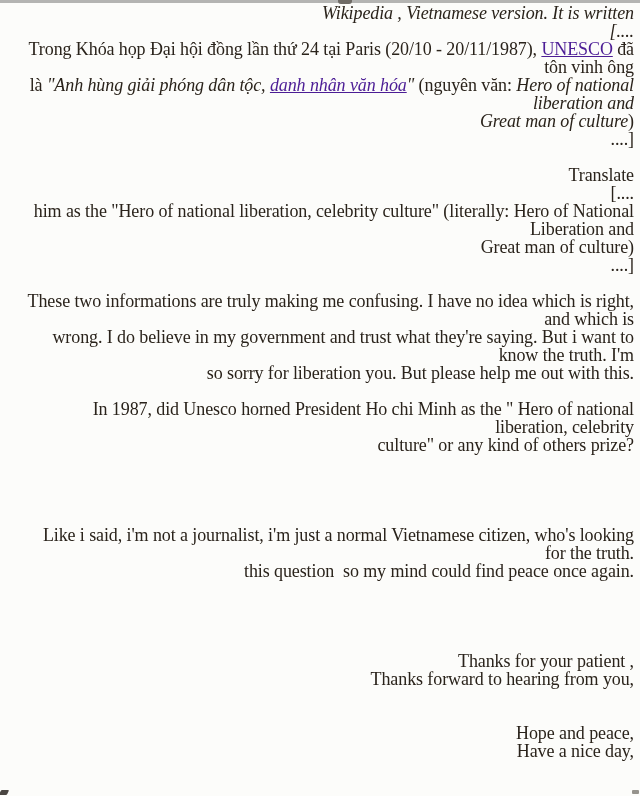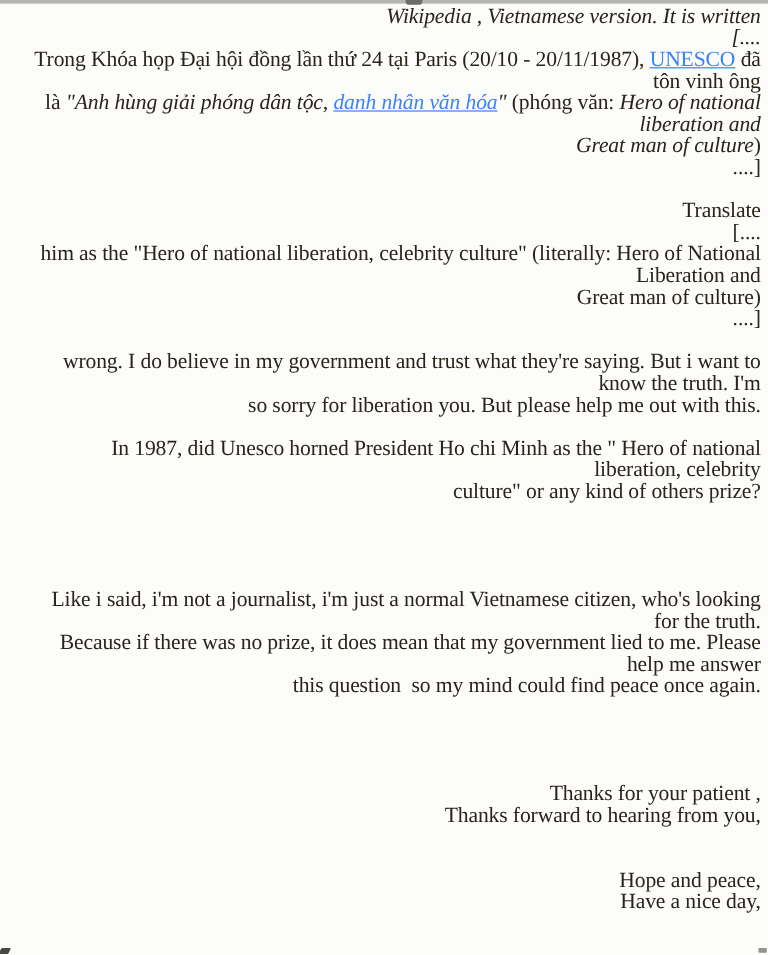--- a/index.html
+++ b/index.html
@@ -38,7 +38,7 @@
   .line { white-space: pre-wrap; min-height: 18px; }
   .it { font-style: italic; }
   a.lnk {
-    color: #3b82f6;
+    color: #4c1d95;
     text-decoration: underline;
     cursor: pointer;
   }

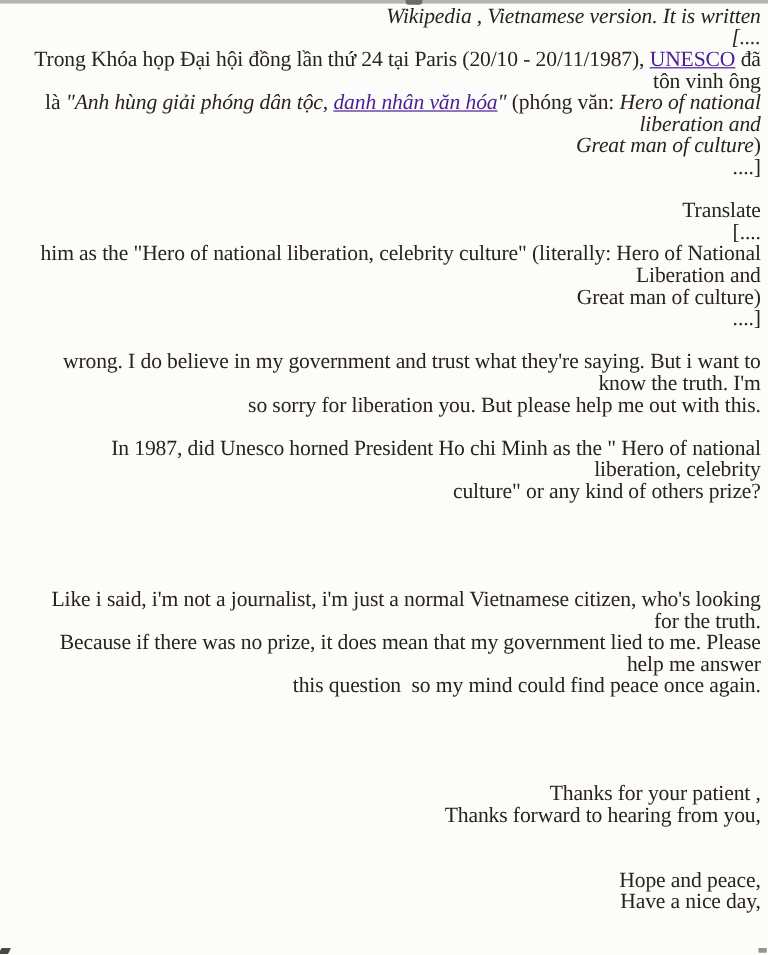--- a/index.html
+++ b/index.html
@@ -69,7 +69,7 @@
       <div class="line"><span class="it">Wikipedia , Vietnamese version. It is written</span></div>
       <div class="line"><span class="it">[....</span></div>
       <div class="line"><span>Trong Khóa họp Đại hội đồng lần thứ 24 tại Paris (20/10 - 20/11/1987), </span><a class="lnk" href="#">UNESCO</a><span> đã tôn vinh ông</span></div>
-      <div class="line"><span>là </span><span class="it">"Anh hùng giải phóng dân tộc, </span><a class="lnk it" href="#">danh nhân văn hóa</a><span class="it">"</span><span> (phóng văn: </span><span class="it">Hero of national liberation and</span></div>
+      <div class="line"><span>là </span><span class="it">"Anh hùng giải phóng dân tộc, </span><a class="lnk it" href="#">danh nhân văn hóa</a><span class="it">"</span><span> (nguyên văn: </span><span class="it">Hero of national liberation and</span></div>
       <div class="line"><span class="it">Great man of culture</span><span>)</span></div>
       <div class="line"><span>....]</span></div>
       <div class="line">&nbsp;</div>

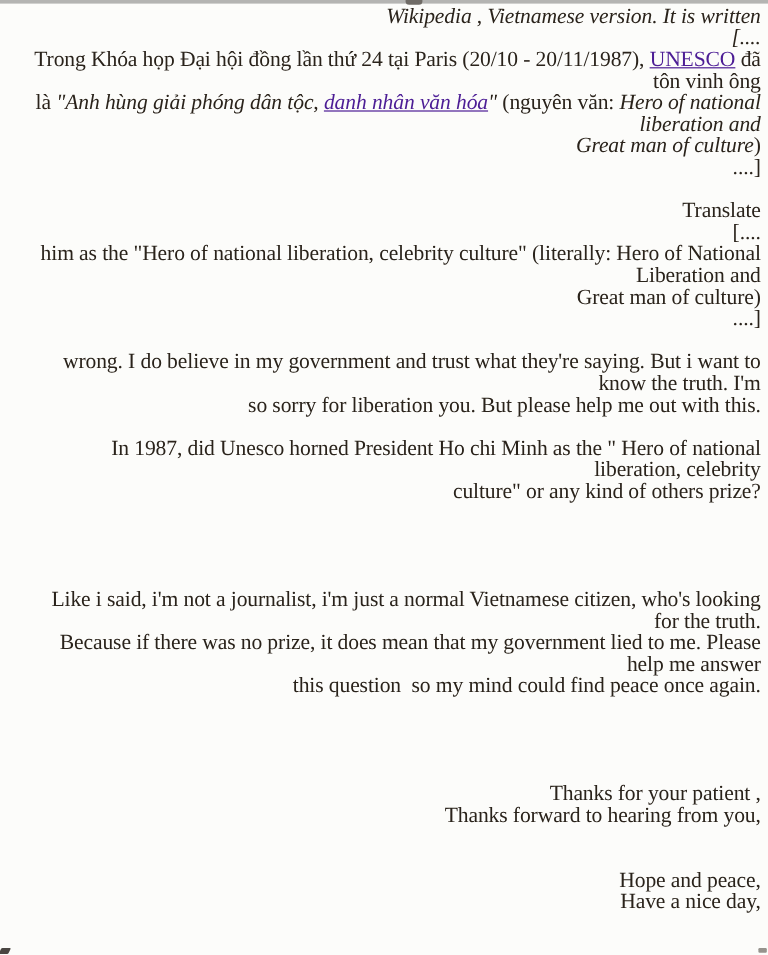--- a/index.html
+++ b/index.html
@@ -79,6 +79,7 @@
       <div class="line"><span>Great man of culture)</span></div>
       <div class="line"><span>....]</span></div>
       <div class="line">&nbsp;</div>
+      <div class="line"><span>These two informations are truly making me confusing. I have no idea which is right, and which is</span></div>
       <div class="line"><span>wrong. I do believe in my government and trust what they're saying. But i want to know the truth. I'm</span></div>
       <div class="line"><span>so sorry for liberation you. But please help me out with this.</span></div>
       <div class="line">&nbsp;</div>

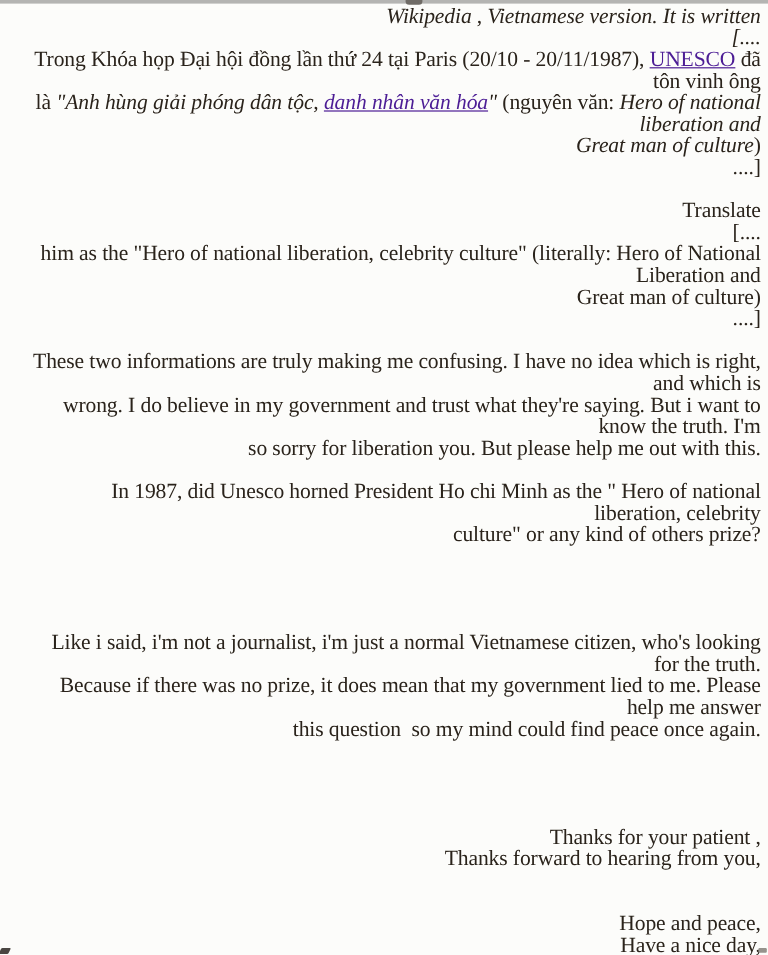--- a/index.html
+++ b/index.html
@@ -90,7 +90,6 @@
       <div class="line">&nbsp;</div>
       <div class="line">&nbsp;</div>
       <div class="line"><span>Like i said, i'm not a journalist, i'm just a normal Vietnamese citizen, who's looking for the truth.</span></div>
-      <div class="line"><span>Because if there was no prize, it does mean that my government lied to me. Please help me answer</span></div>
       <div class="line"><span>this question  so my mind could find peace once again.</span></div>
       <div class="line">&nbsp;</div>
       <div class="line">&nbsp;</div>

